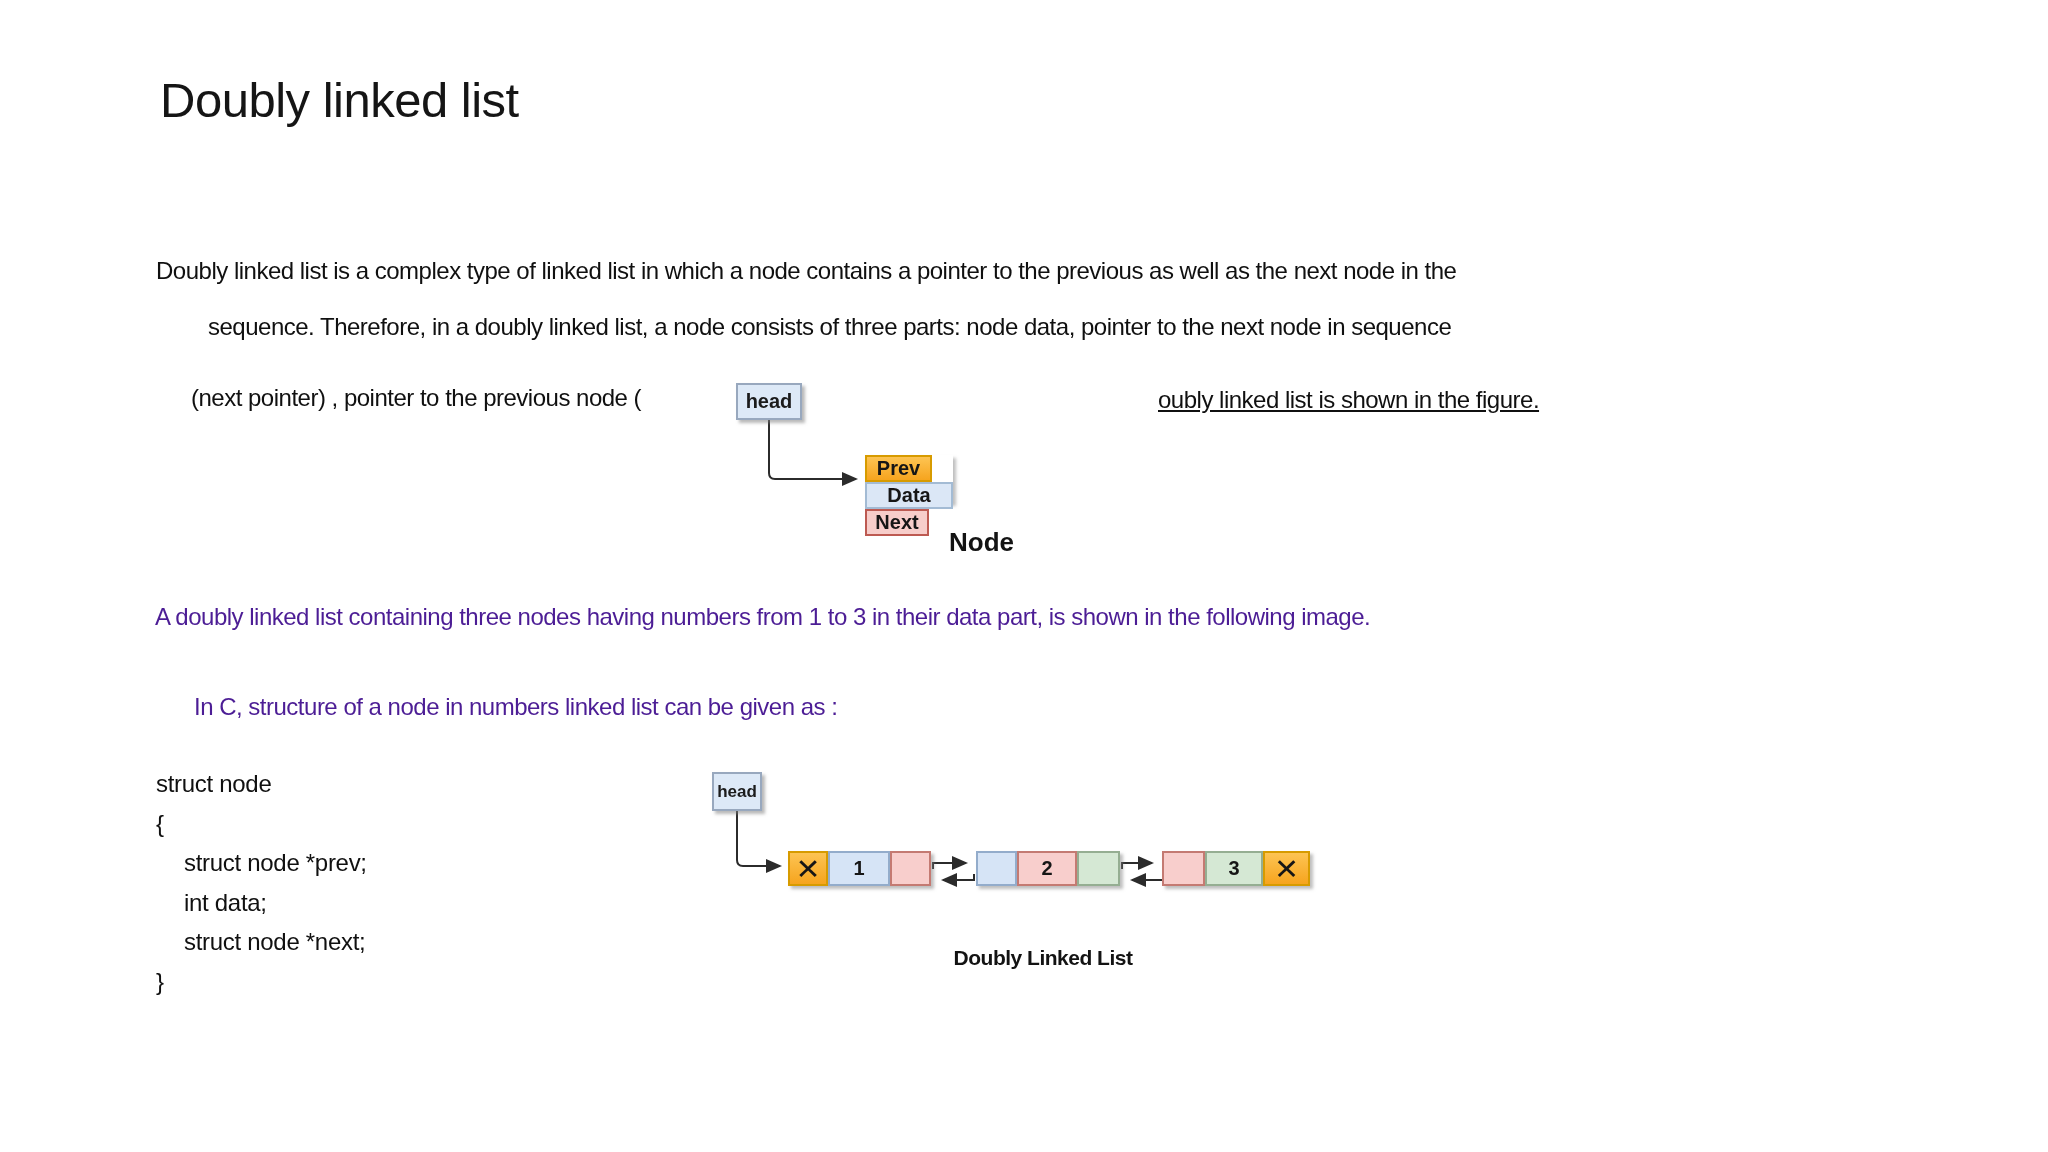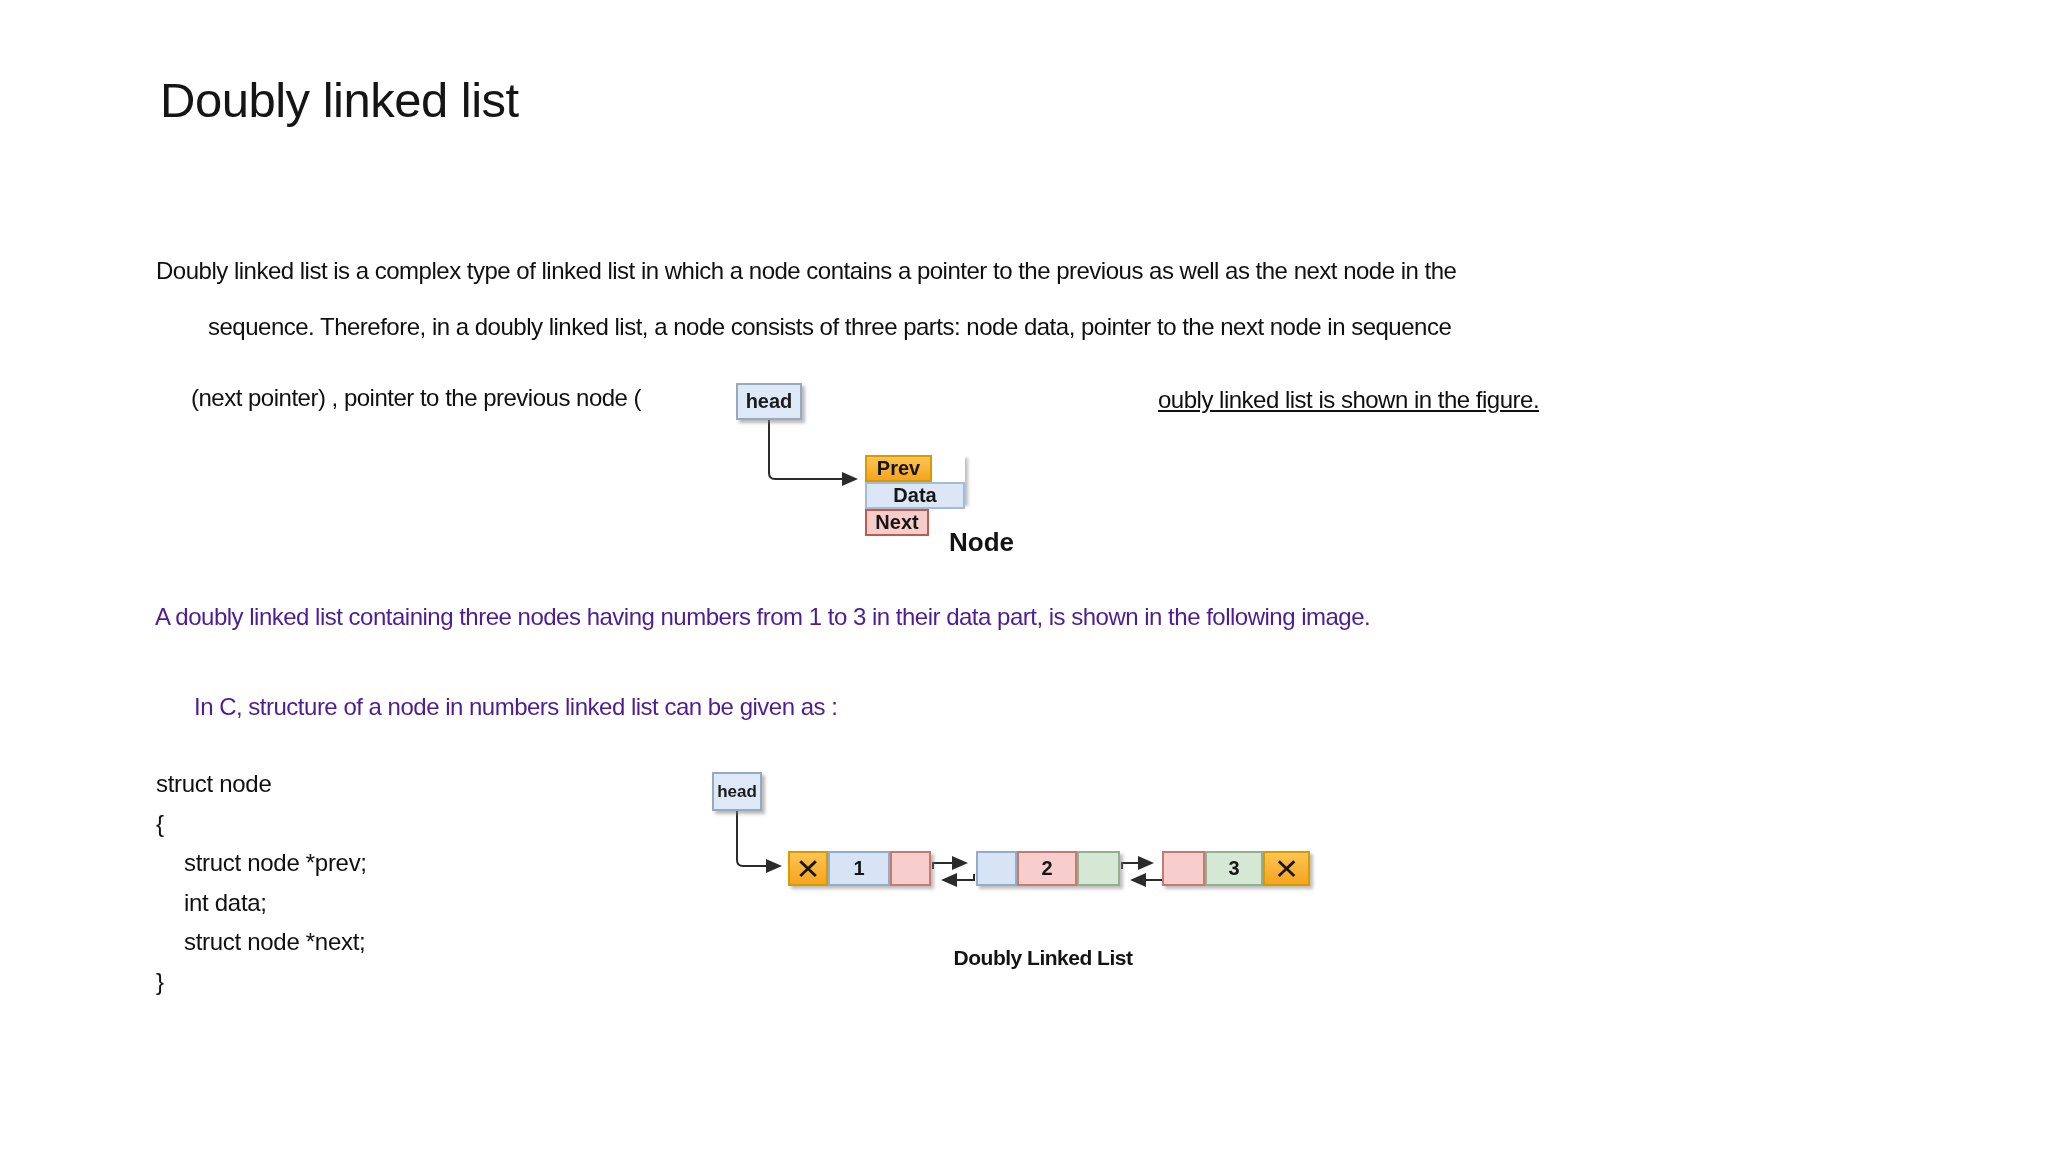--- a/index.html
+++ b/index.html
@@ -79,7 +79,7 @@
       <div class="ncell cell-orange" style="width:67px; height:48px; font-size:20px;">
         <span>Prev</span>
       </div>
-      <div class="ncell cell-blue-light" style="width:100px; height:48px; font-size:20px;">
+      <div class="ncell cell-blue-light" style="width:88px; height:48px; font-size:20px;">
         <span>Data</span>
       </div>
       <div class="ncell cell-pink-soft" style="width:64px; height:48px; font-size:20px;">

